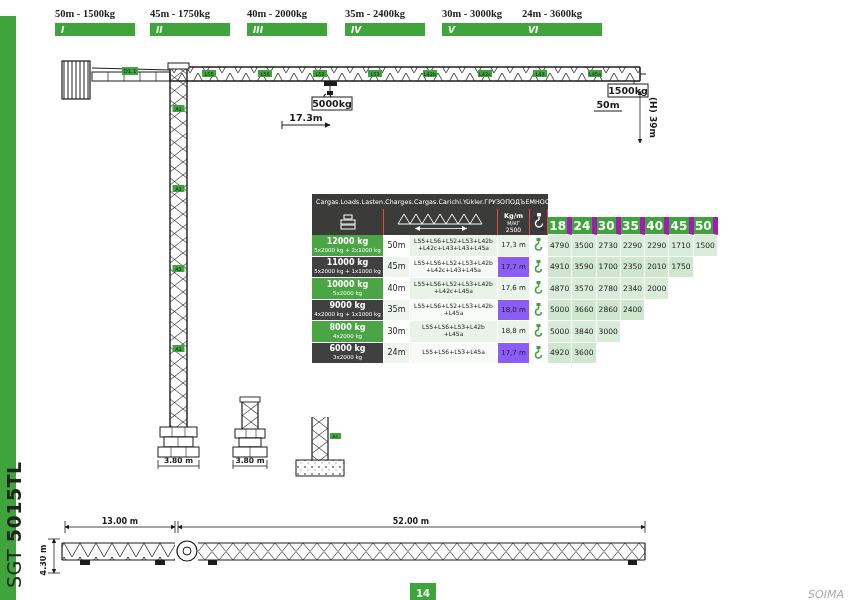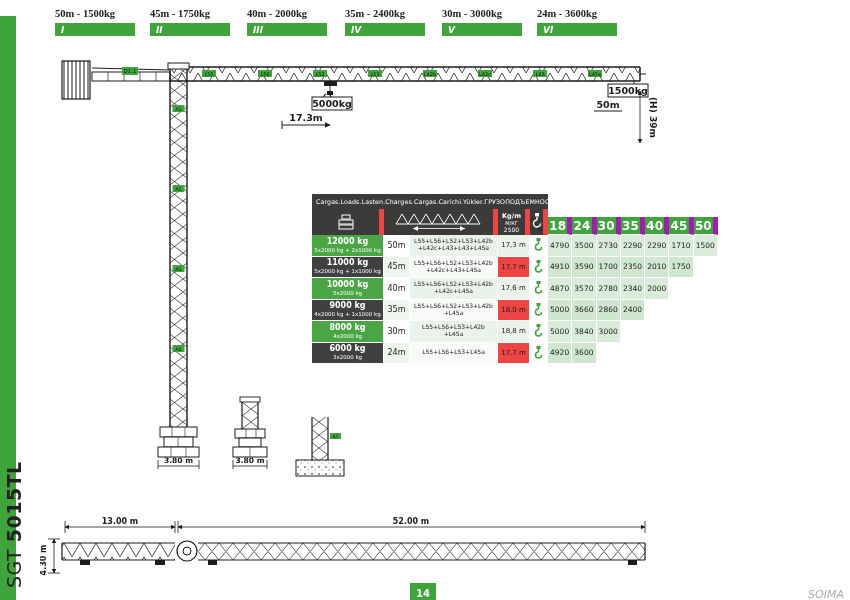--- a/index.html
+++ b/index.html
@@ -13,7 +13,7 @@
 
   
   .section{position:absolute;top:8px;width:86px;}
-  .s0{left:55px}.s1{left:150px}.s2{left:247px}.s3{left:345px}.s4{left:442px}.s5{left:537px}
+  .s0{left:55px}.s1{left:150px}.s2{left:247px}.s3{left:345px}.s4{left:442px}.s5{left:522px}
   .section .range{font-size:10.5px;font-weight:bold;white-space:nowrap;font-family:Liberation Serif, serif;}
   .section .bar{margin-top:4px;height:13px;width:80px;background:var(--green);color:#fff;
        font-size:9px;font-weight:bold;font-style:italic;display:flex;align-items:center;padding-left:6px;box-sizing:border-box;}

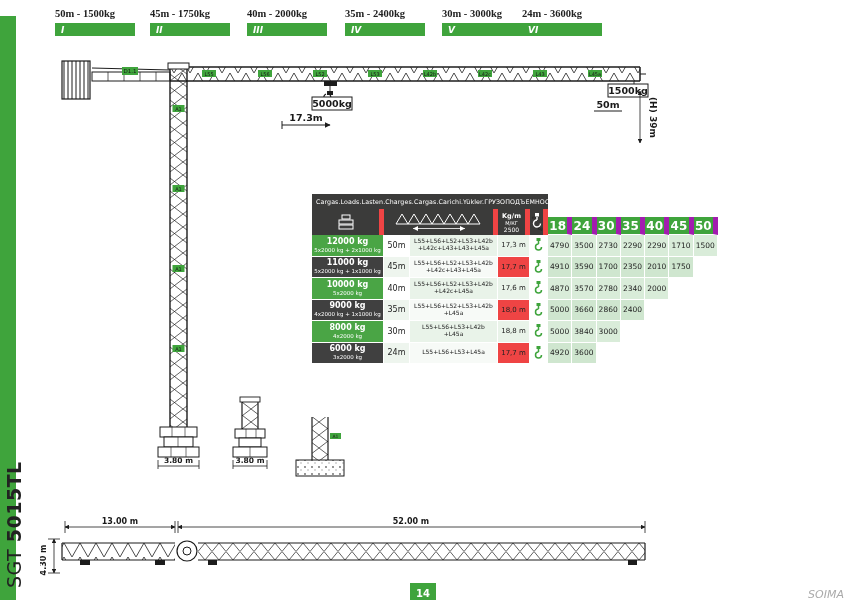--- a/index.html
+++ b/index.html
@@ -27,7 +27,7 @@
   .thead{display:grid;grid-template-columns:72px 26px 88px 32px 18px repeat(7,24.28px);grid-template-rows:15px 26px;}
   .title-bar{grid-column:1/6;grid-row:1;background:var(--dark);color:#fff;font-size:6.3px;letter-spacing:.1px;
        display:flex;align-items:center;padding-left:4px;white-space:nowrap;overflow:hidden;}
-  .hcell{background:var(--dark);grid-row:2;display:flex;align-items:center;justify-content:center;border-right:5px solid #ef4444;}
+  .hcell{background:var(--dark);grid-row:2;display:flex;align-items:center;justify-content:center;border-right:1px solid #ef4444;}
   .h-cw{grid-column:1}.h-truss{grid-column:2/4;flex-direction:column}.h-kgm{grid-column:4;flex-direction:column}.h-hook{grid-column:5}
   .h-kgm .l1{font-size:6.5px;font-weight:bold;color:#fff}.h-kgm .l2{font-size:5px;color:#fff}.h-kgm .l3{font-size:6px;color:#fff}
   .h-rad{grid-row:2;align-self:end;height:17px;background:var(--green);color:#fff;font-weight:bold;font-size:12px;

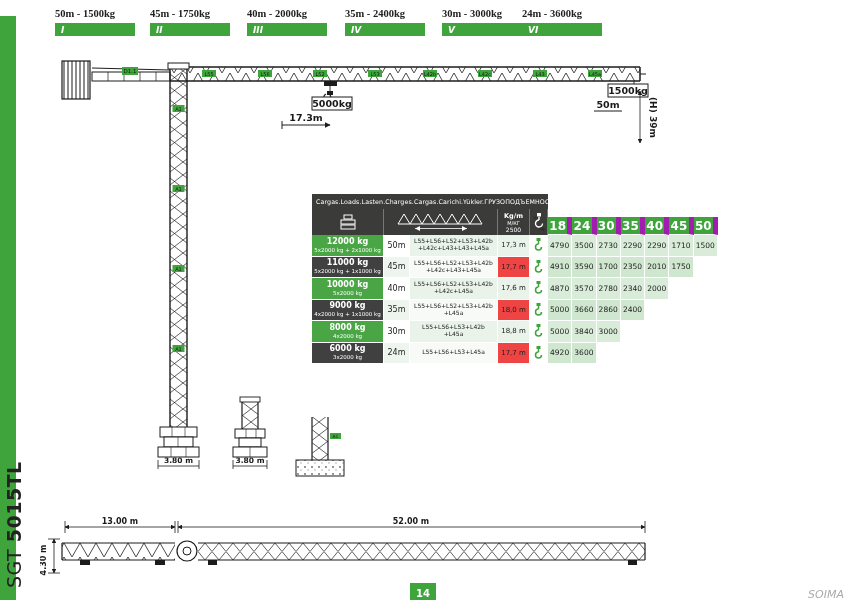--- a/index.html
+++ b/index.html
@@ -43,7 +43,7 @@
   .combo{font-size:6px;background:#e9f3e9;text-align:center;padding:0 2px;line-height:1.15;}
   .trow.even .combo{background:#f7faf7;}
   .kgm{font-size:7px;background:#e9f3e9;}
-  .trow.even .kgm{background:#ef4444;}
+  .trow.even .kgm{background:#8b5cf6;}
   .hookc{background:#fff;}
   .num{font-size:7.5px;}
   .num.val{background:#d9ecd9;}

